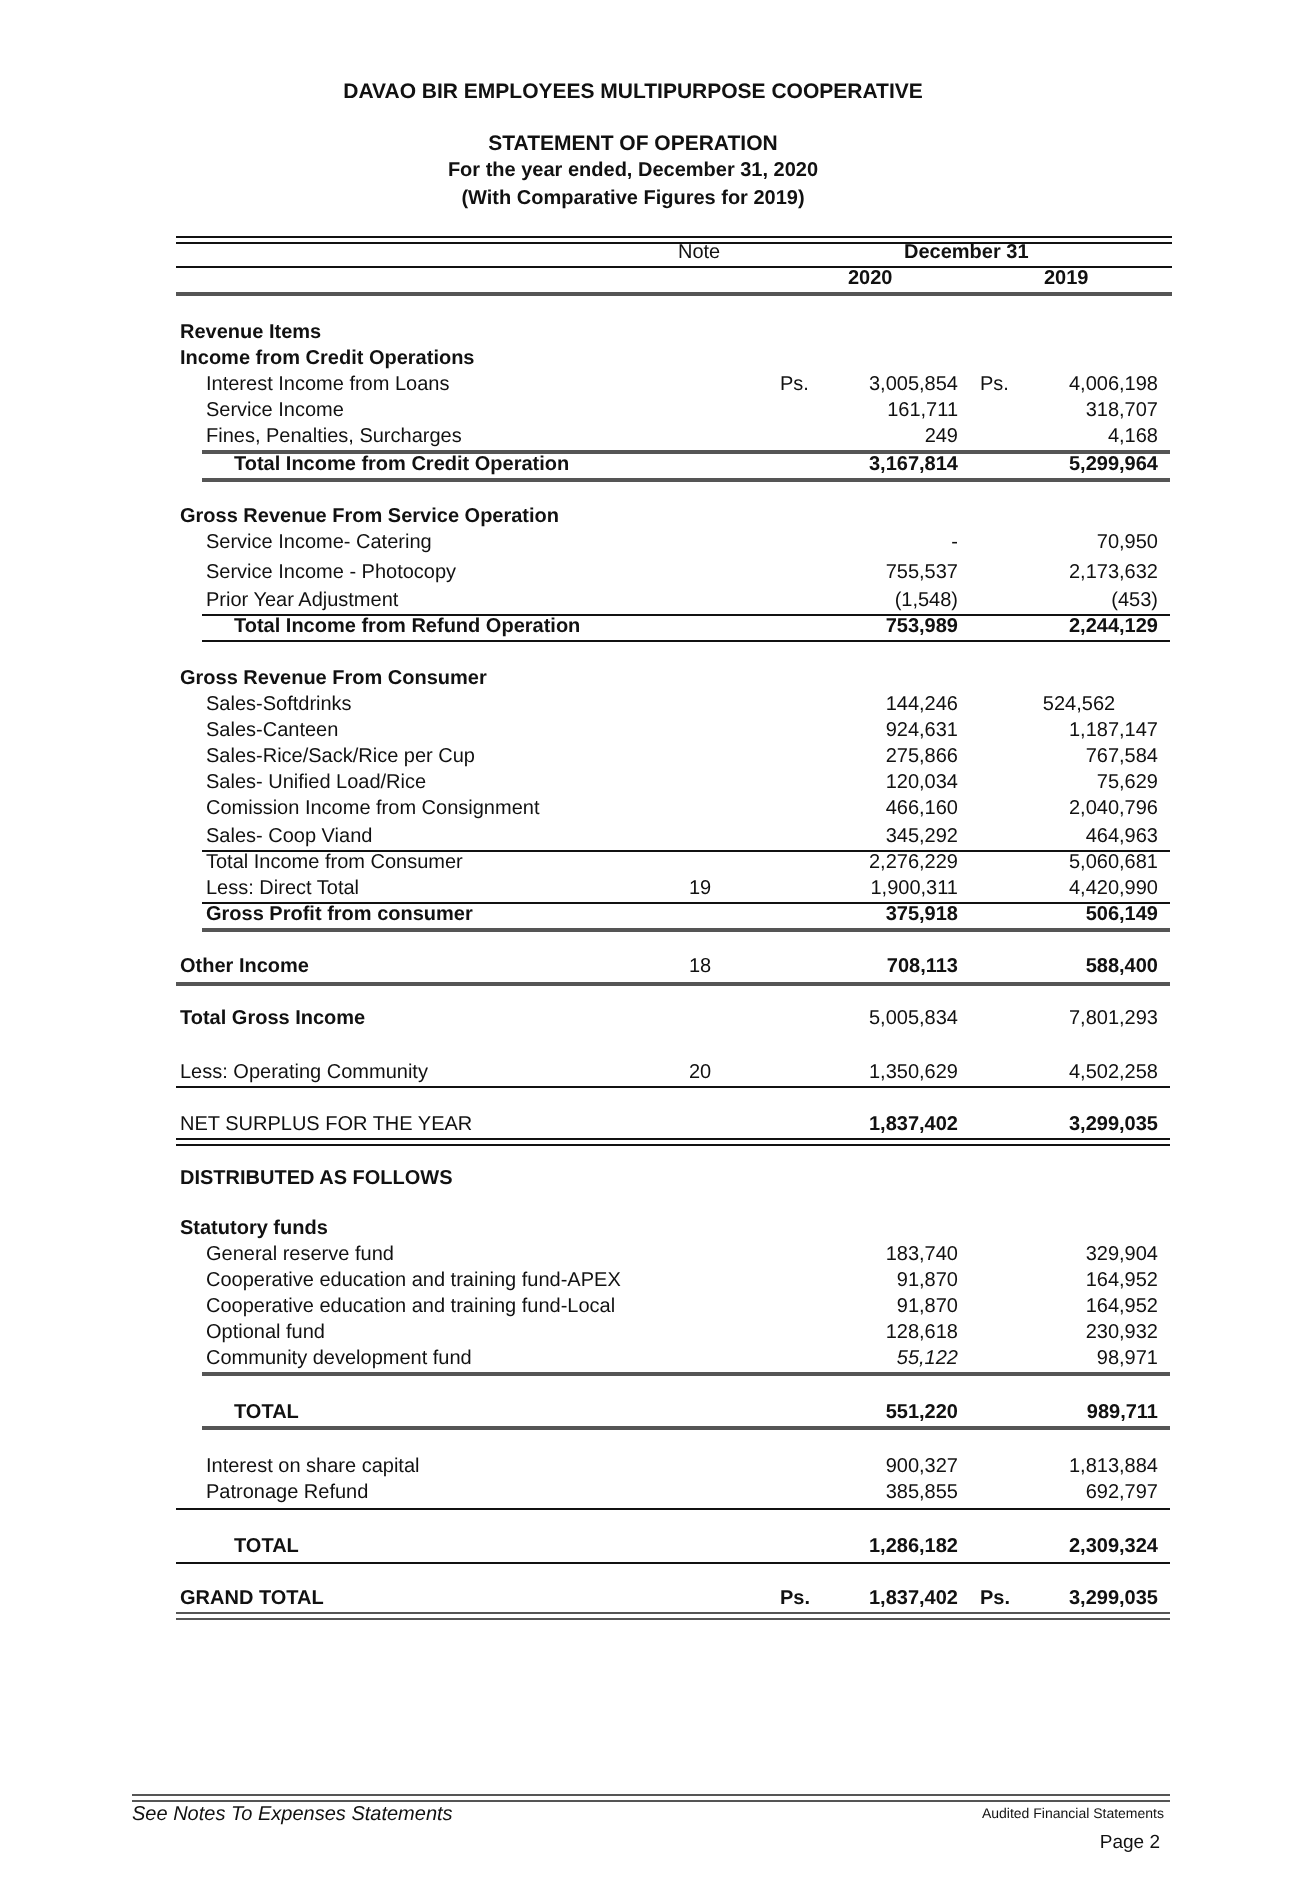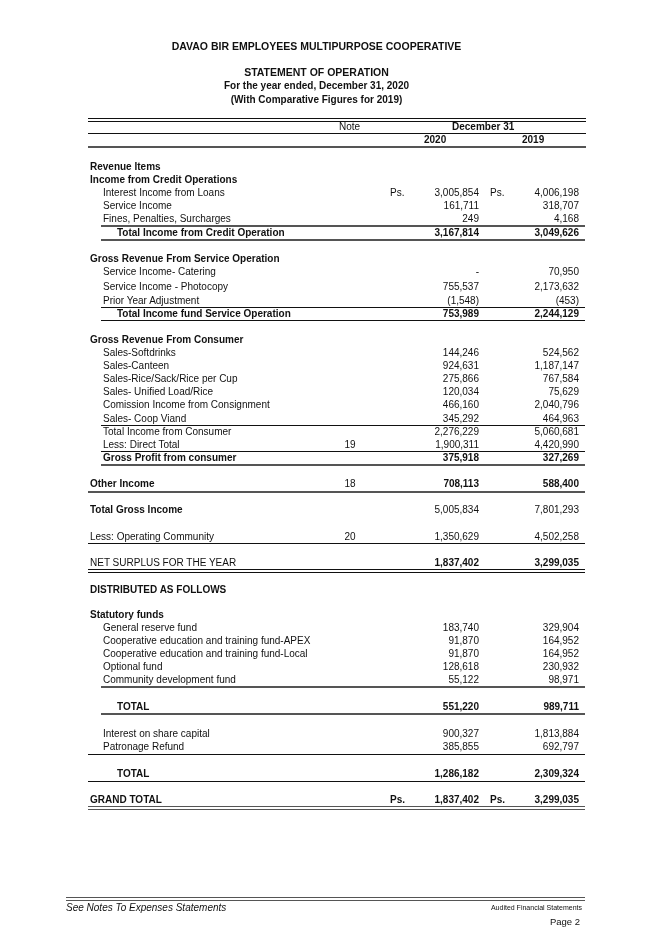--- a/index.html
+++ b/index.html
@@ -57,7 +57,7 @@
 <div class="hr2" style="top:225px;left:101px;width:484px;"></div>
 <div class="abs b ind2" style="top:227px;">Total Income from Credit Operation</div>
 <div class="abs b v20" style="top:227px;">3,167,814</div>
-<div class="abs b v19" style="top:227px;">3,049,626</div>
+<div class="abs b v19" style="top:227px;">5,299,964</div>
 <div class="hr2" style="top:239px;left:101px;width:484px;"></div>
 
 <div class="abs b lbl" style="top:253px;">Gross Revenue From Service Operation</div>

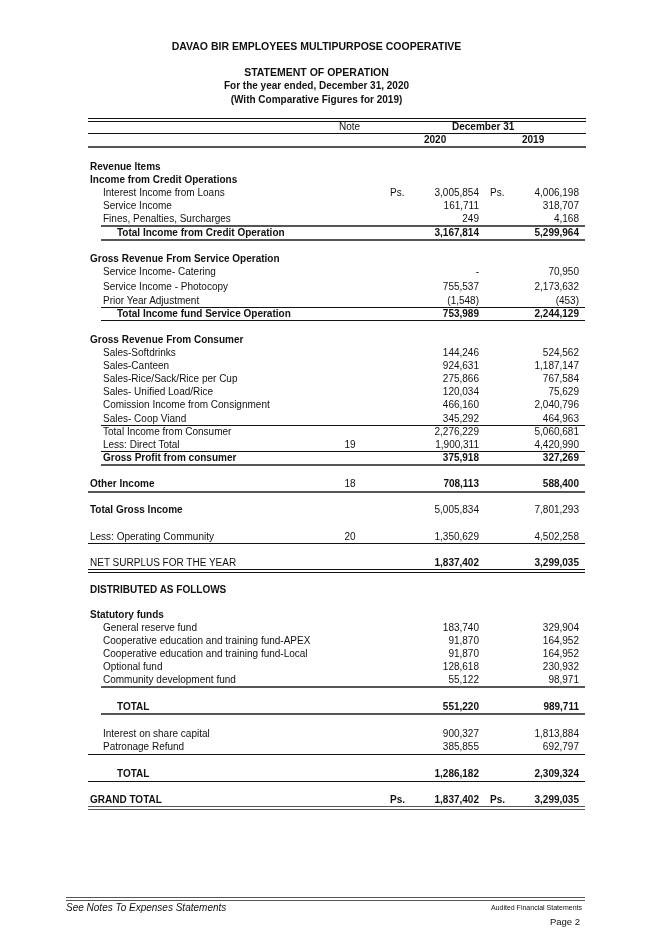--- a/index.html
+++ b/index.html
@@ -74,7 +74,7 @@
 <div class="abs v19" style="top:295px;">(453)</div>
 
 <div class="hr" style="top:307px;left:101px;width:484px;"></div>
-<div class="abs b ind2" style="top:308px;">Total Income fund Service Operation</div>
+<div class="abs b ind2" style="top:308px;">Total Income from Refund Operation</div>
 <div class="abs b v20" style="top:308px;">753,989</div>
 <div class="abs b v19" style="top:308px;">2,244,129</div>
 <div class="hr" style="top:320px;left:101px;width:484px;"></div>

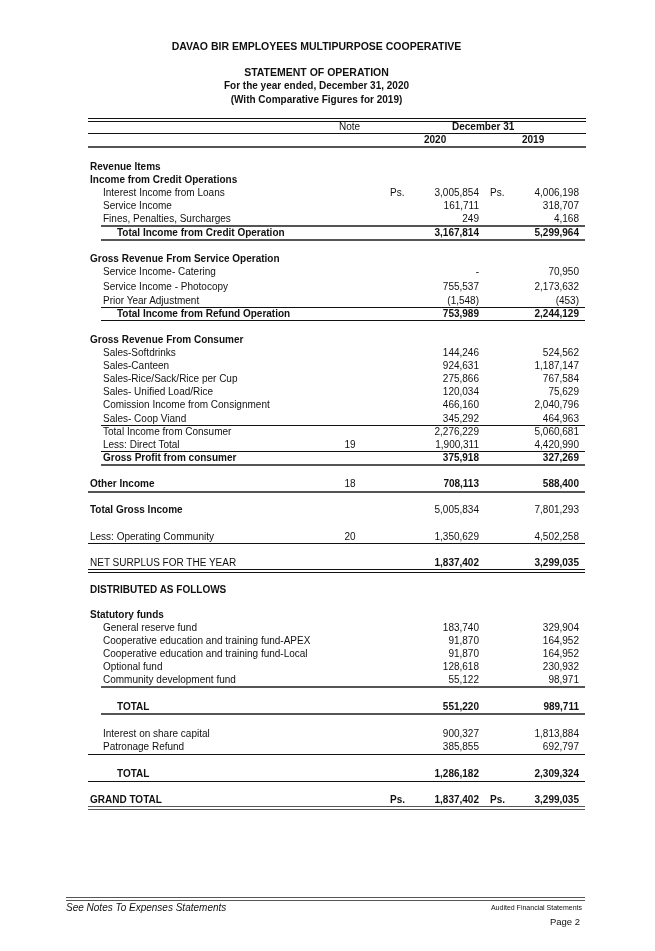--- a/index.html
+++ b/index.html
@@ -83,7 +83,7 @@
 
 <div class="abs ind" style="top:347px;">Sales-Softdrinks</div>
 <div class="abs v20" style="top:347px;">144,246</div>
-<div class="abs v19" style="top:347px;">524,562</div>
+<div class="abs v19" style="top:347px;text-align:center;">524,562</div>
 
 <div class="abs ind" style="top:360px;">Sales-Canteen</div>
 <div class="abs v20" style="top:360px;">924,631</div>

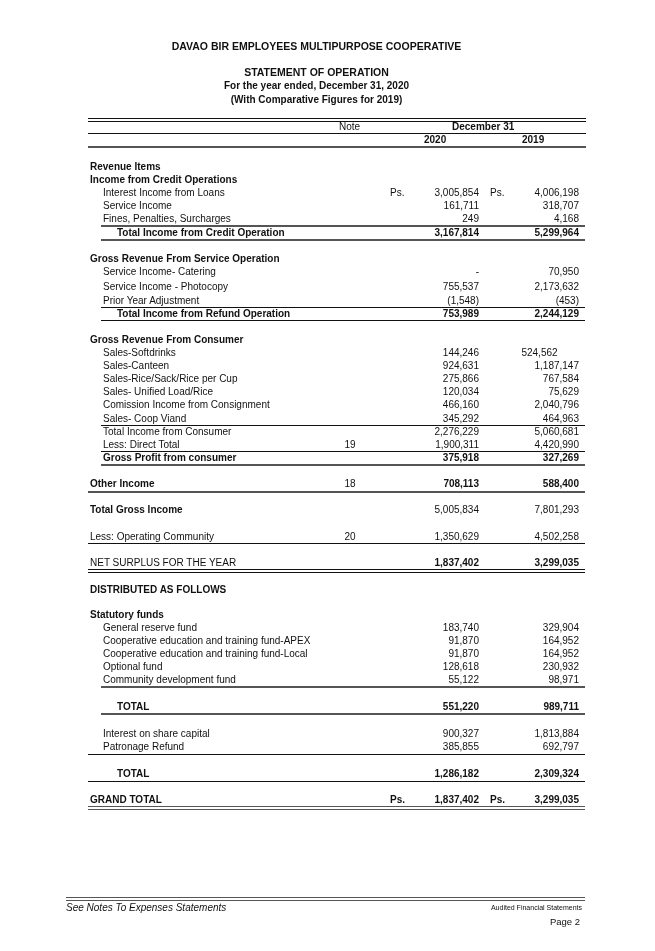--- a/index.html
+++ b/index.html
@@ -118,7 +118,7 @@
 <div class="hr" style="top:451px;left:101px;width:484px;"></div>
 <div class="abs b ind" style="top:452px;">Gross Profit from consumer</div>
 <div class="abs b v20" style="top:452px;">375,918</div>
-<div class="abs b v19" style="top:452px;">327,269</div>
+<div class="abs b v19" style="top:452px;">506,149</div>
 <div class="hr2" style="top:464px;left:101px;width:484px;"></div>
 
 <div class="abs b lbl" style="top:478px;">Other Income</div>

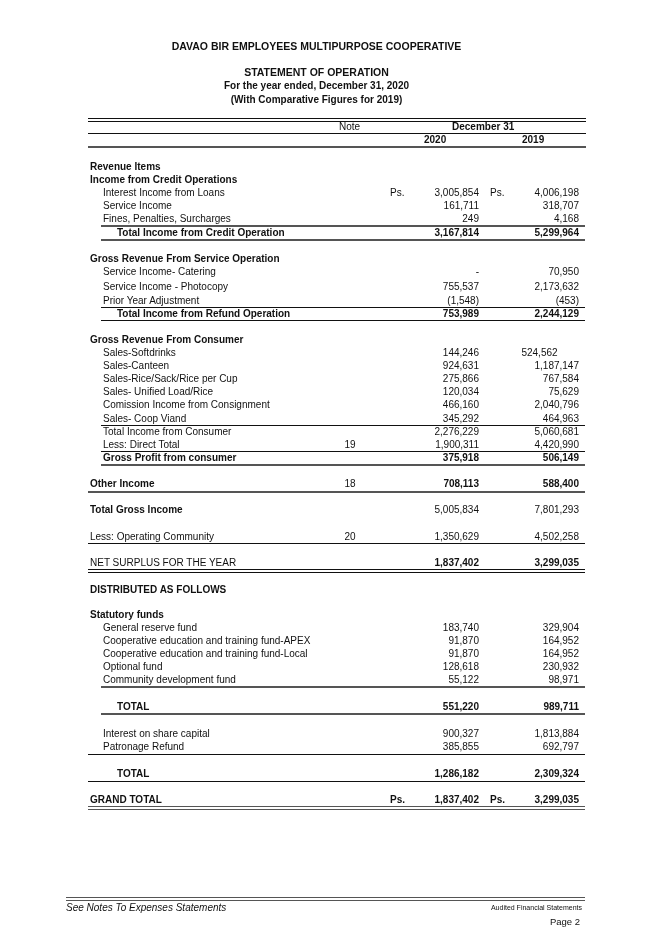--- a/index.html
+++ b/index.html
@@ -162,7 +162,7 @@
 <div class="abs v19" style="top:661px;">230,932</div>
 
 <div class="abs ind" style="top:674px;">Community development fund</div>
-<div class="abs v20" style="top:674px;">55,122</div>
+<div class="abs v20" style="top:674px;font-style:italic;">55,122</div>
 <div class="abs v19" style="top:674px;">98,971</div>
 <div class="hr2" style="top:686px;left:101px;width:484px;"></div>
 

